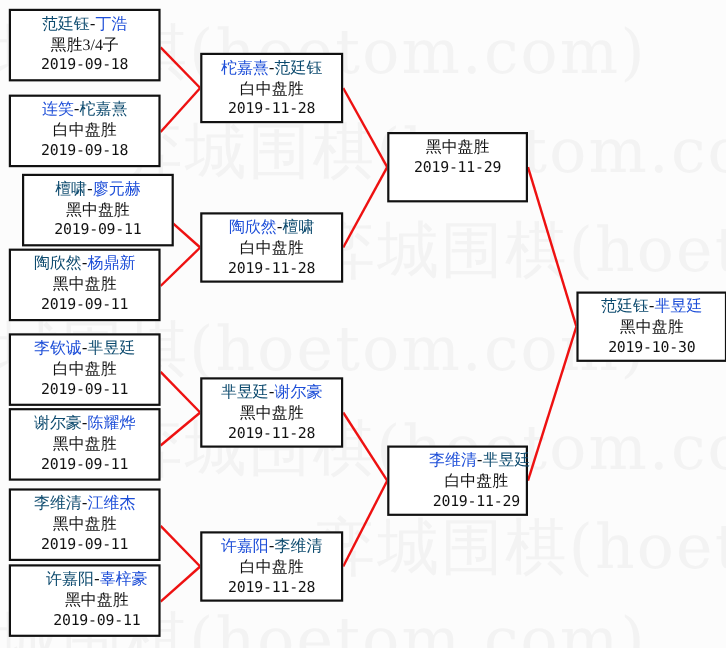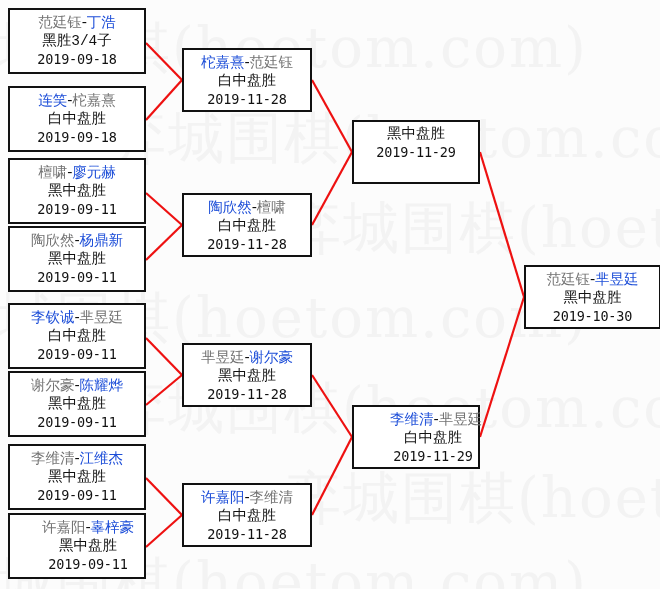--- a/index.html
+++ b/index.html
@@ -64,7 +64,7 @@
     font-family: "DejaVu Sans", "Liberation Sans", sans-serif;
     font-size: 14.5px;
   }
-  .player-win  { color: #737373; text-align: right; }
+  .player-win  { color: #0c4a6e; text-align: right; }
   .player-lose { color: #1d4ed8; }
   .vs-dash     { color: #111111; }
   .match-result {

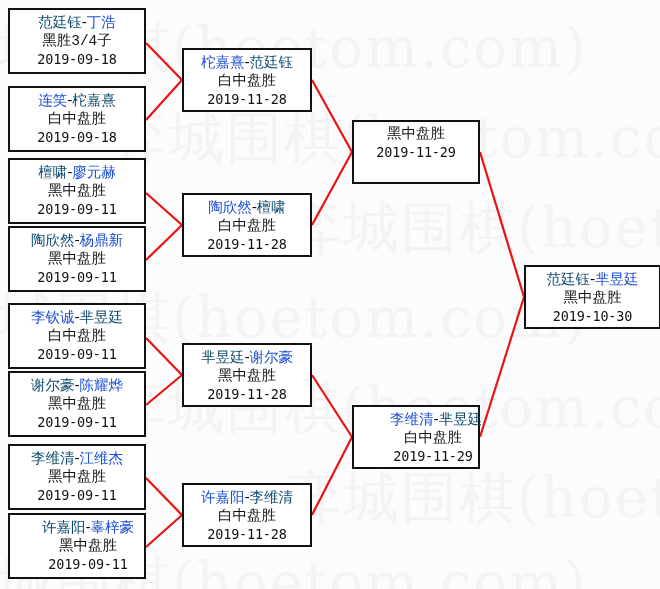--- a/index.html
+++ b/index.html
@@ -68,7 +68,7 @@
   .player-lose { color: #1d4ed8; }
   .vs-dash     { color: #111111; }
   .match-result {
-    font-family: Liberation Mono, monospace;
+    font-family: Liberation Serif, serif;
     font-size: 14.5px;
     white-space: nowrap;
   }

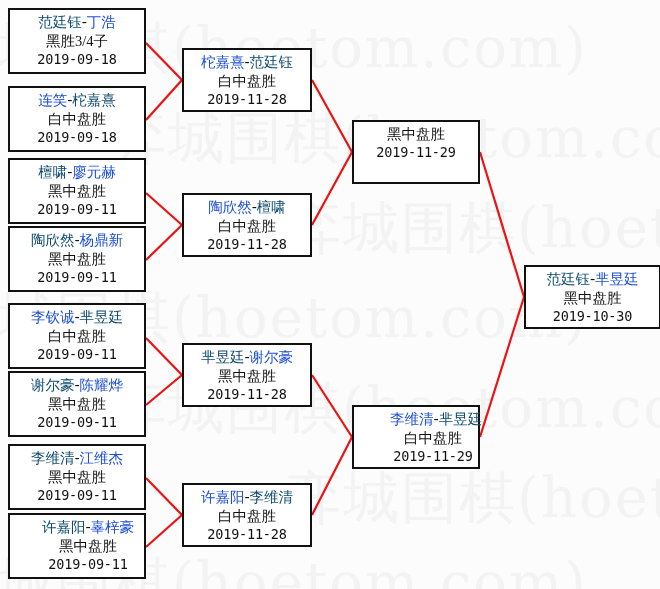--- a/index.html
+++ b/index.html
@@ -127,7 +127,7 @@
         <div class="match-result">白中盘胜</div>
         <div class="match-date">2019-09-18</div>
       </div>
-      <div class="match-box round-1" style="top: 158px;">
+      <div class="match-box round-1" style="top: 158px; margin-left: 12px;">
         <div class="match-players"><span class="player-win">檀啸</span><span class="vs-dash">-</span><span class="player-lose">廖元赫</span></div>
         <div class="match-result">黑中盘胜</div>
         <div class="match-date">2019-09-11</div>

